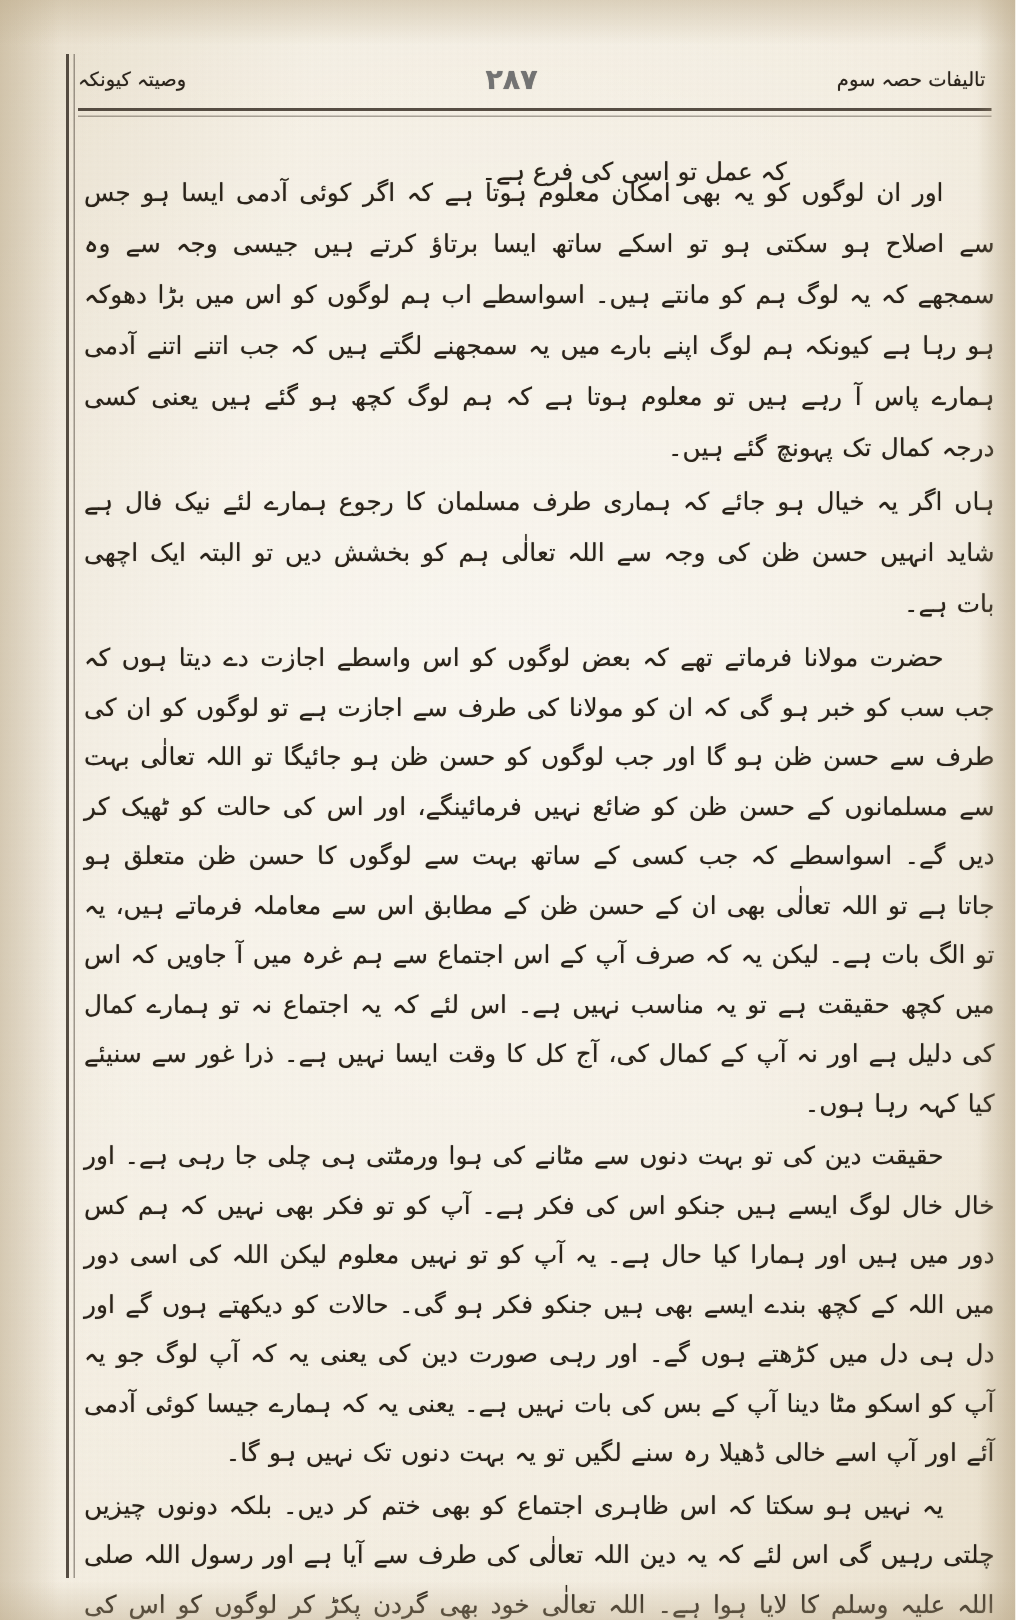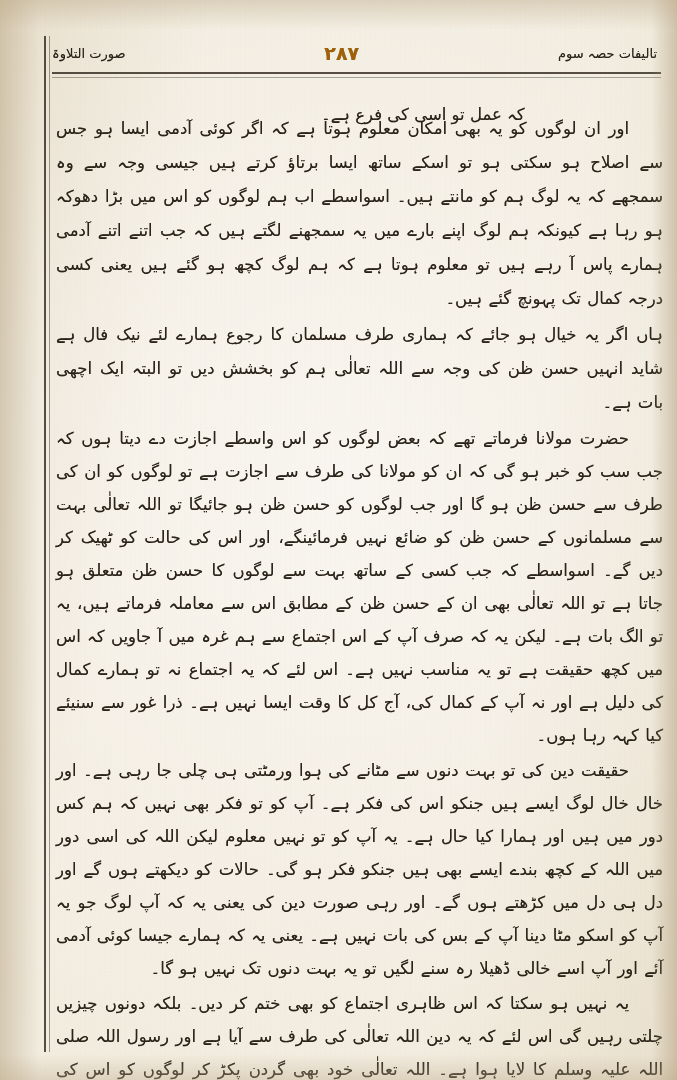--- a/index.html
+++ b/index.html
@@ -184,7 +184,7 @@
   <div class="header">
     <span class="header-side ink">تالیفات حصہ سوم</span>
     <span class="header-page-number ink">۲۸۷</span>
-    <span class="header-side ink">صورت التلاوۃ</span>
+    <span class="header-side ink">وصیتہ کیونکہ</span>
   </div>
   <div class="header-rule"></div>
   <div class="header-rule2"></div>

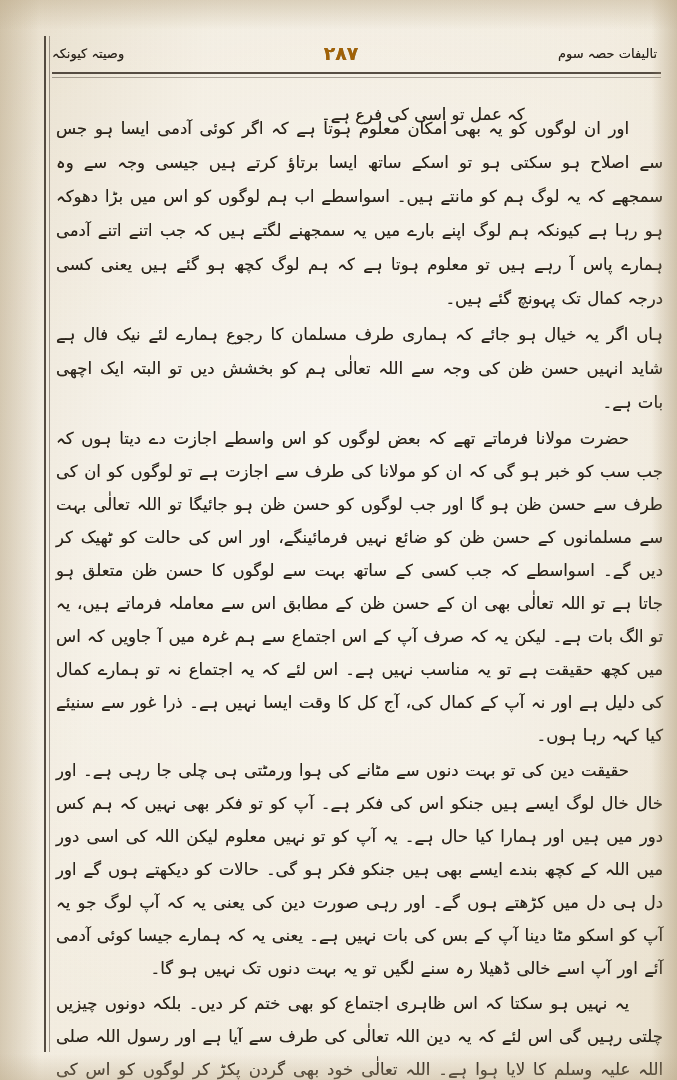--- a/index.html
+++ b/index.html
@@ -78,7 +78,7 @@
   .header-page-number {
     font-family: "DejaVu Sans", sans-serif;
     font-size: 19px;
-    color: #a16207;
+    color: #737373;
     letter-spacing: 1px;
     font-weight: 600;
   }

